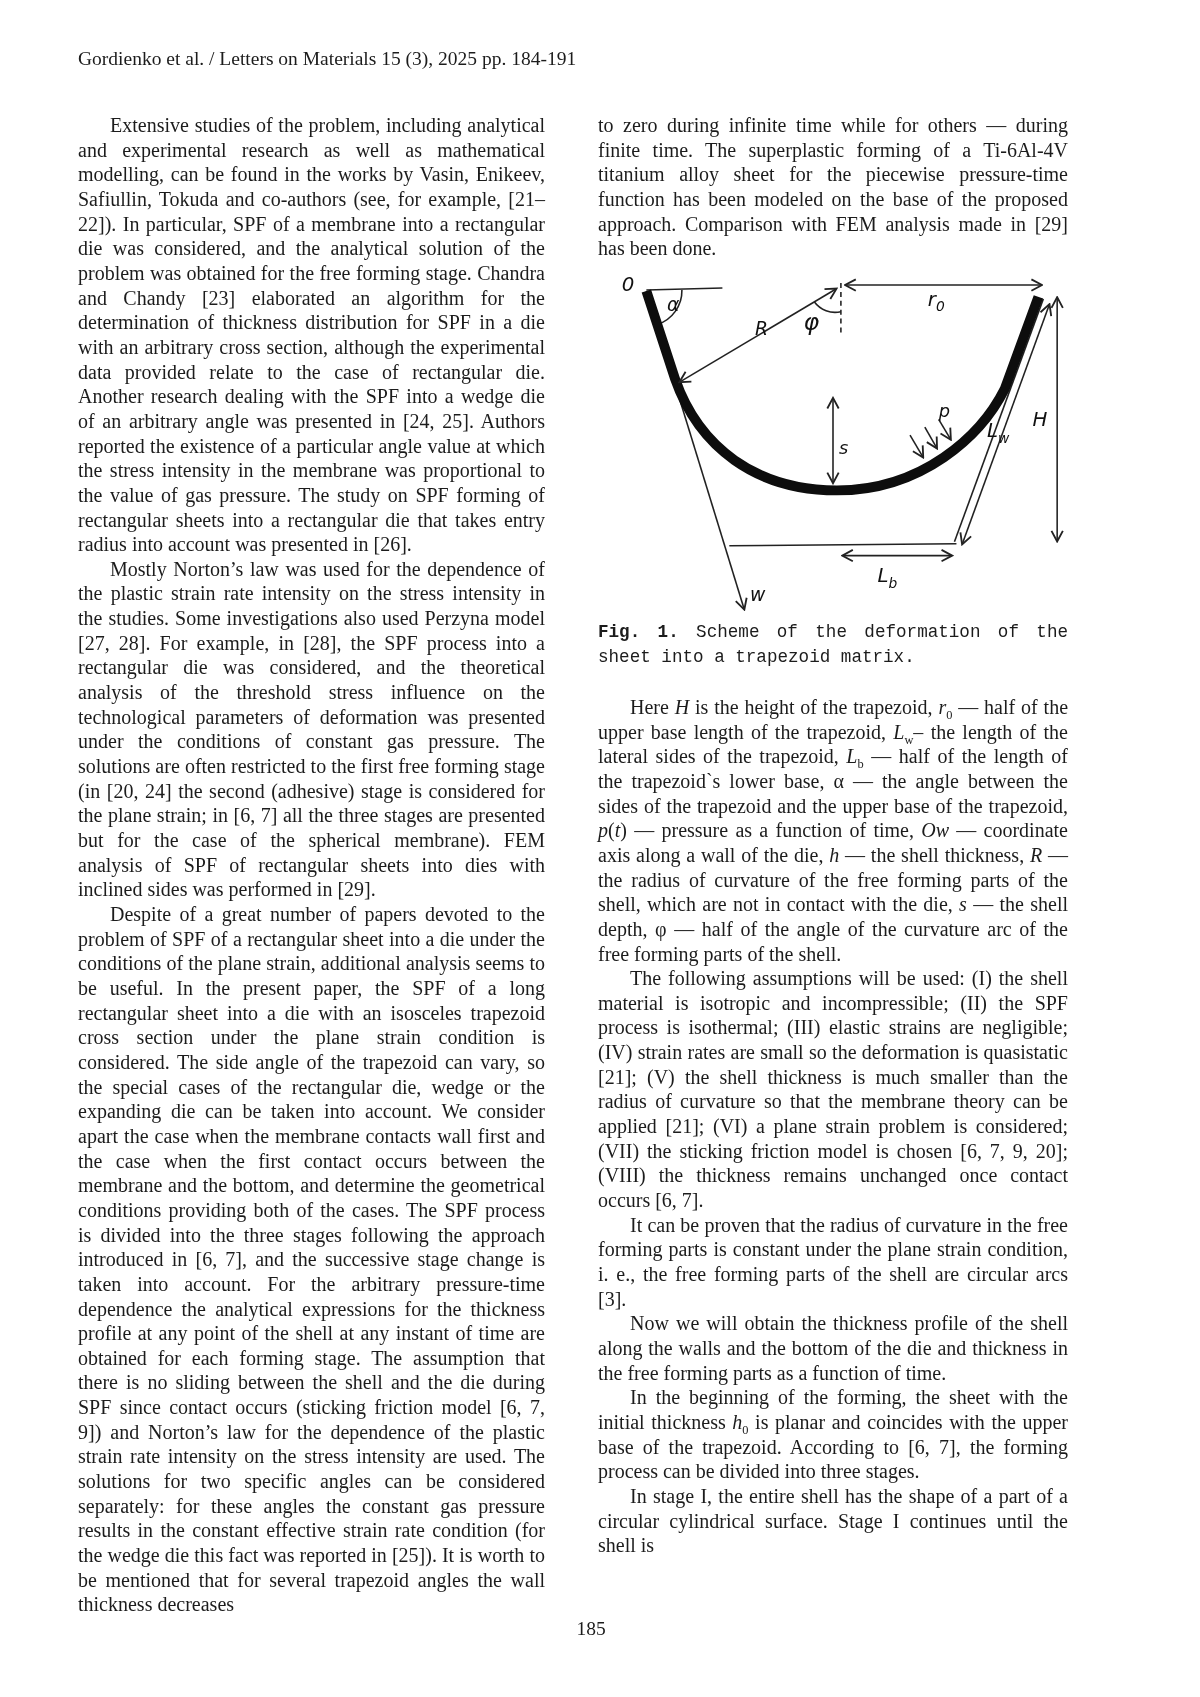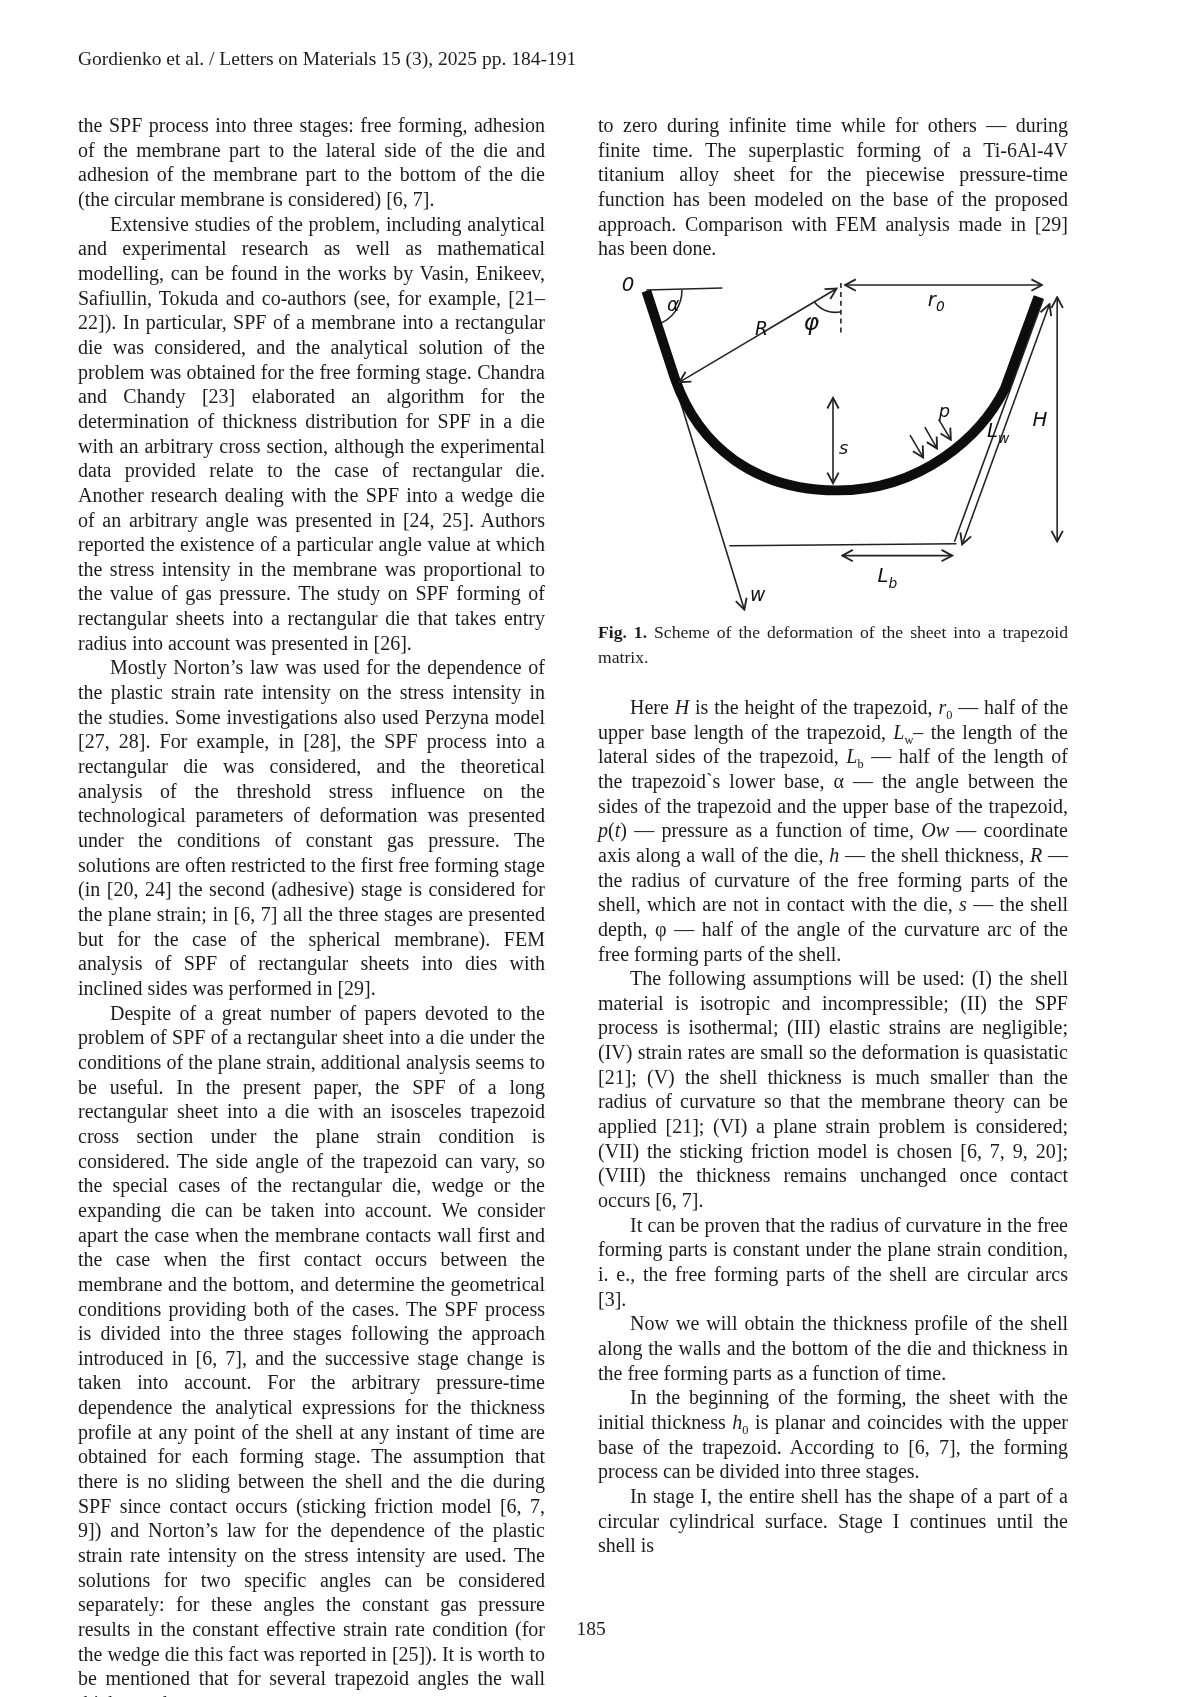--- a/index.html
+++ b/index.html
@@ -78,7 +78,6 @@
 
       <div class="col-left">
 
-      <p class="body-par">the SPF process into three stages: free forming, adhesion of the membrane part to the lateral side of the die and adhesion of the membrane part to the bottom of the die (the circular membrane is considered) [6, 7].</p>
           <p class="body-par indent">Extensive studies of the problem, including analytical and experimental research as well as mathematical modelling, can be found in the works by Vasin, Enikeev, Safiullin, Tokuda and co-authors (see, for example, [21– 22]). In particular, SPF of a membrane into a rectangular die was considered, and the analytical solution of the problem was obtained for the free forming stage. Chandra and Chandy [23] elaborated an algorithm for the determination of thickness distribution for SPF in a die with an arbitrary cross section, although the experimental data provided relate to the case of rectangular die. Another research dealing with the SPF into a wedge die of an arbitrary angle was presented in [24, 25]. Authors reported the existence of a particular angle value at which the stress intensity in the membrane was proportional to the value of gas pressure. The study on SPF forming of rectangular sheets into a rectangular die that takes entry radius into account was presented in [26].</p>
           <p class="body-par indent">Mostly Norton’s law was used for the dependence of the plastic strain rate intensity on the stress intensity in the studies. Some investigations also used Perzyna model [27, 28]. For example, in [28], the SPF process into a rectangular die was considered, and the theoretical analysis of the threshold stress influence on the technological parameters of deformation was presented under the conditions of constant gas pressure. The solutions are often restricted to the first free forming stage (in [20, 24] the second (adhesive) stage is considered for the plane strain; in [6, 7] all the three stages are presented but for the case of the spherical membrane). FEM analysis of SPF of rectangular sheets into dies with inclined sides was performed in [29].</p>
           <p class="body-par indent">Despite of a great number of papers devoted to the problem of SPF of a rectangular sheet into a die under the conditions of the plane strain, additional analysis seems to be useful. In the present paper, the SPF of a long rectangular sheet into a die with an isosceles trapezoid cross section under the plane strain condition is considered. The side angle of the trapezoid can vary, so the special cases of the rectangular die, wedge or the expanding die can be taken into account. We consider apart the case when the membrane contacts wall first and the case when the first contact occurs between the membrane and the bottom, and determine the geometrical conditions providing both of the cases. The SPF process is divided into the three stages following the approach introduced in [6, 7], and the successive stage change is taken into account. For the arbitrary pressure-time dependence the analytical expressions for the thickness profile at any point of the shell at any instant of time are obtained for each forming stage. The assumption that there is no sliding between the shell and the die during SPF since contact occurs (sticking friction model [6, 7, 9]) and Norton’s law for the dependence of the plastic strain rate intensity on the stress intensity are used. The solutions for two specific angles can be considered separately: for these angles the constant gas pressure results in the constant effective strain rate condition (for the wedge die this fact was reported in [25]). It is worth to be mentioned that for several trapezoid angles the wall thickness decreases</p>

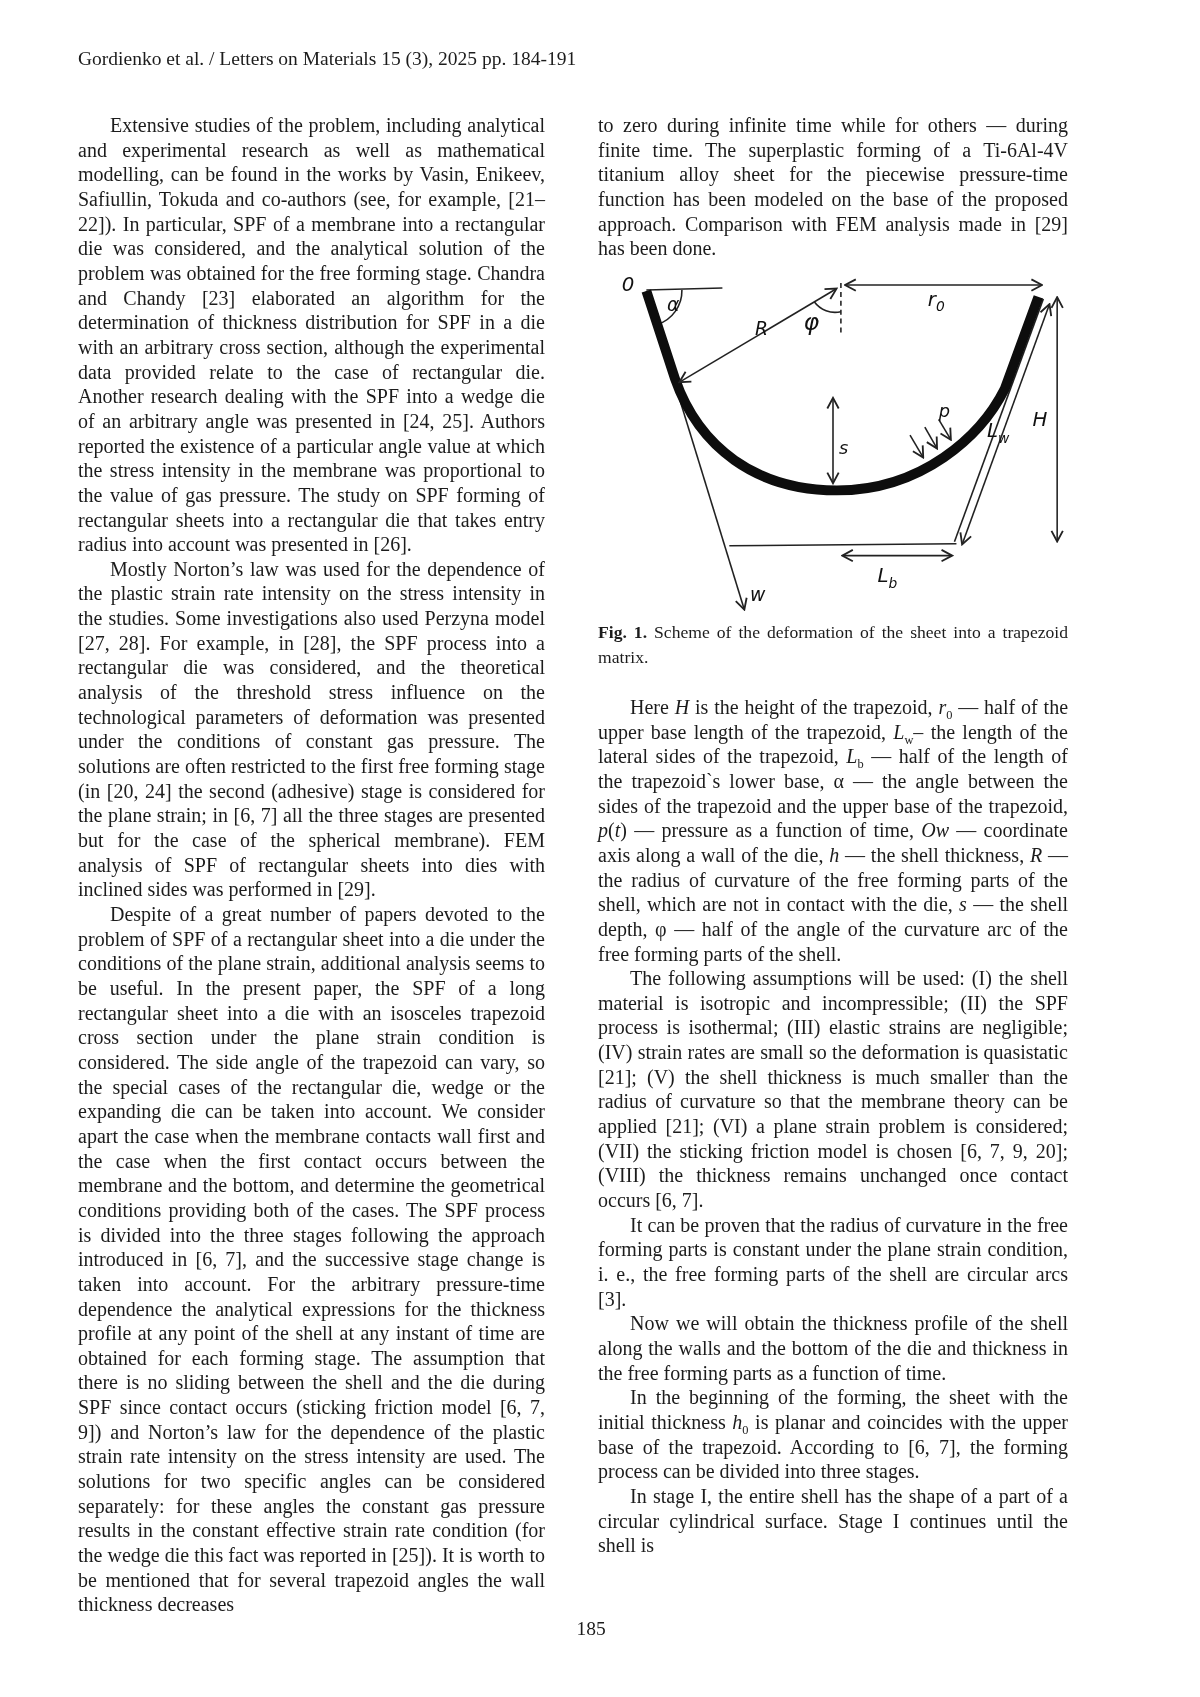--- a/index.html
+++ b/index.html
@@ -46,6 +46,7 @@
     line-height: 25.5px;
     text-align: justify;
     margin: 2px 0 24px 0;
+    font-family: Liberation Mono, monospace;
   }
   .fig-caption b { font-weight: bold; }
   .page-number {

